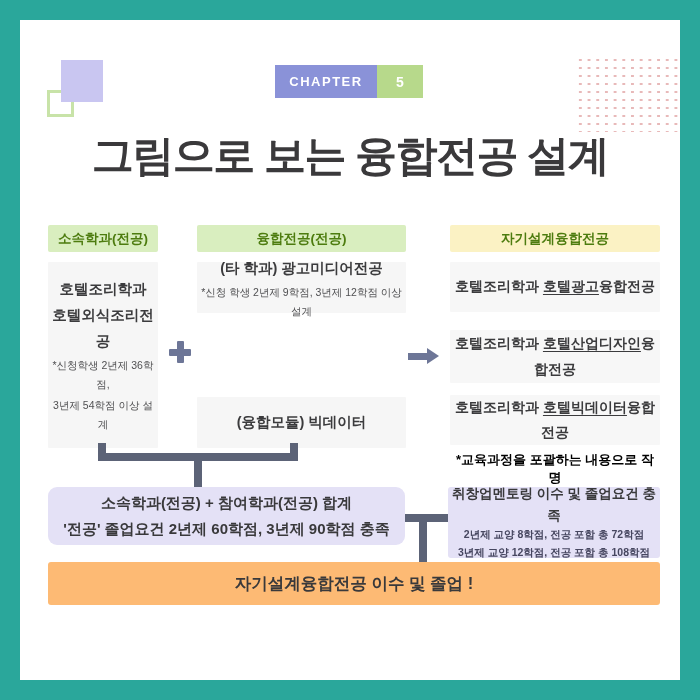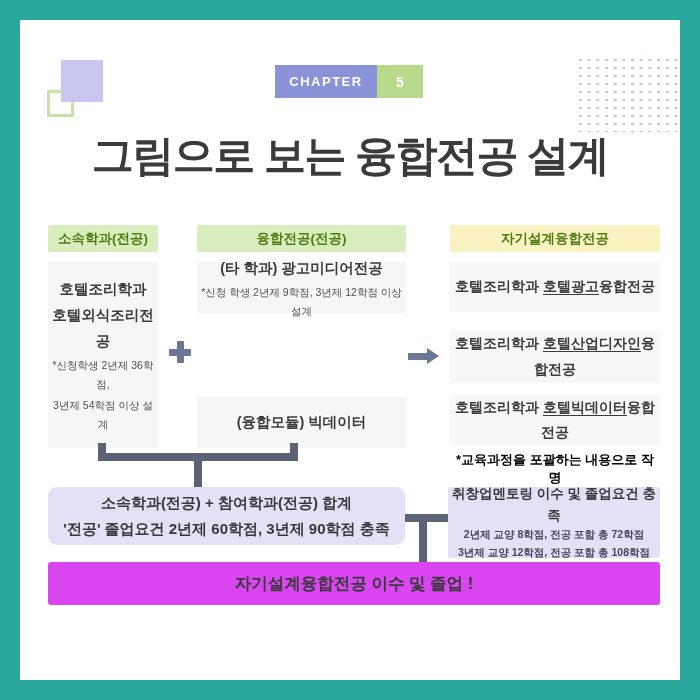--- a/index.html
+++ b/index.html
@@ -85,7 +85,7 @@
   .p-right .l1 { font-size:13.5px; font-weight:700; color:#39393b; line-height:1.6; }
   .p-right .l2 { font-size:10.5px; font-weight:600; color:#474760; line-height:1.7; }
 
-  .ybox { position:absolute; left:28px; top:542px; width:612px; height:43px; background:#d946ef;
+  .ybox { position:absolute; left:28px; top:542px; width:612px; height:43px; background:#fdba74;
           border-radius:3px; text-align:center; line-height:43px; font-size:16.5px; font-weight:700; color:#39393b; }
 </style>
 </head>

